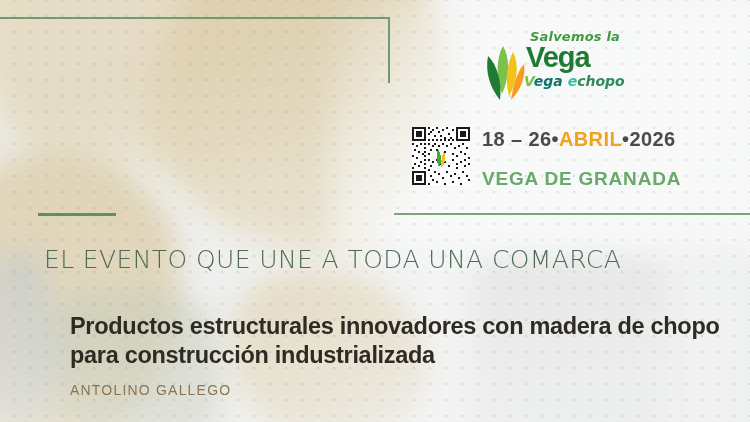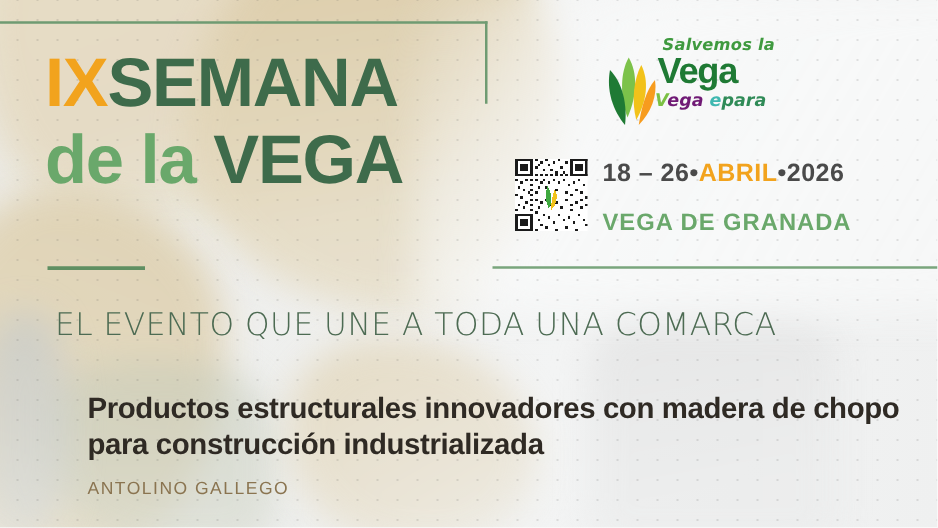--- a/index.html
+++ b/index.html
@@ -217,10 +217,6 @@
   <div class="rule-short"></div>
   <div class="rule-long"></div>
 
-  <div class="headline">
-    <div class="line1"><span class="t-orange">IX</span><span class="t-darkgreen">SEMANA</span></div>
-    <div class="line2"><span class="t-midgreen">de la </span><span class="t-darkgreen">VEGA</span></div>
-  </div>
 
   <div class="logos">
 

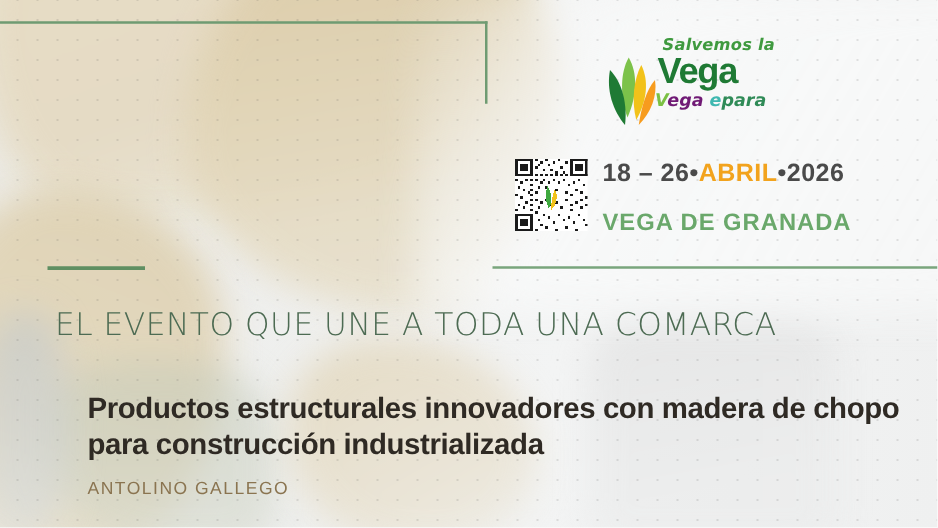--- a/index.html
+++ b/index.html
@@ -143,7 +143,7 @@
     white-space:nowrap;
   }
   .ve-1{ color:#7bc043; }
-  .ve-2{ color:#701a75; }
+  .ve-2{ color:#0f766e; }
   .ve-3{ color:#3fb8b0; }
   .ve-4{ color:#2f8b57; }
 

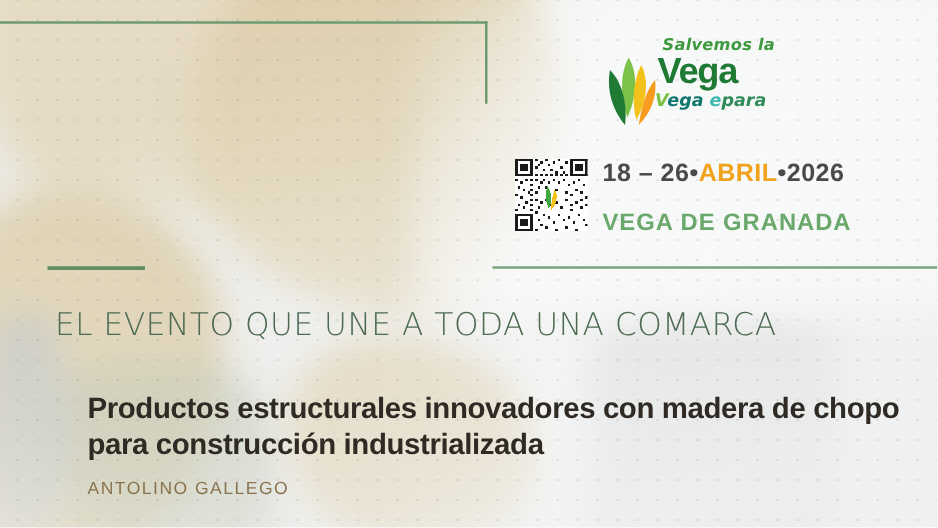--- a/index.html
+++ b/index.html
@@ -230,7 +230,7 @@
       <div class="logo-text-wrap">
         <div class="salvemos-script">Salvemos la</div>
         <div class="vega-word">Vega</div>
-        <div class="vega-educa"><span class="ve-1">V</span><span class="ve-2">ega </span><span class="ve-3">e</span><span class="ve-4">para</span></div>
+        <div class="vega-educa"><span class="ve-1">V</span><span class="ve-2">ega </span><span class="ve-3">e</span><span class="ve-4">chopo</span></div>
       </div>
     </div>
 

